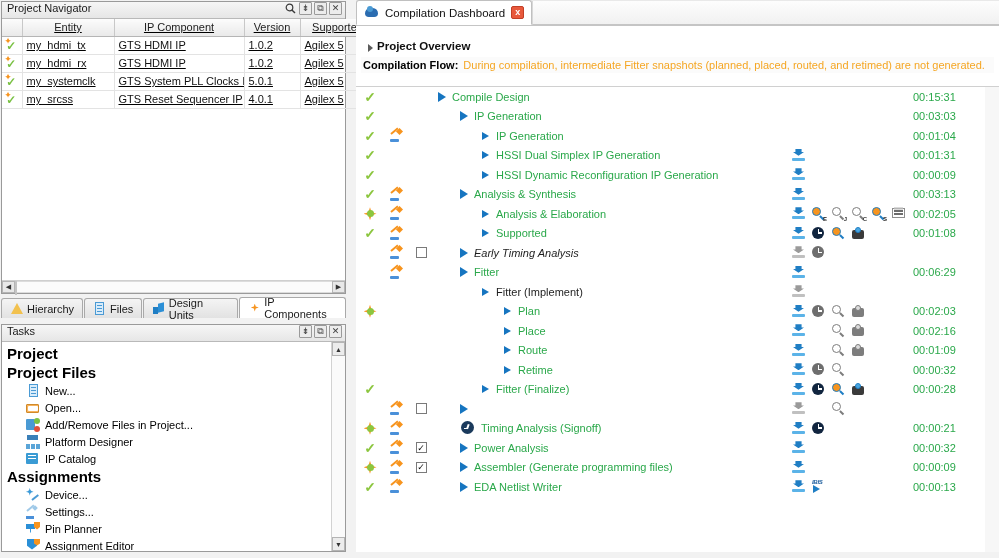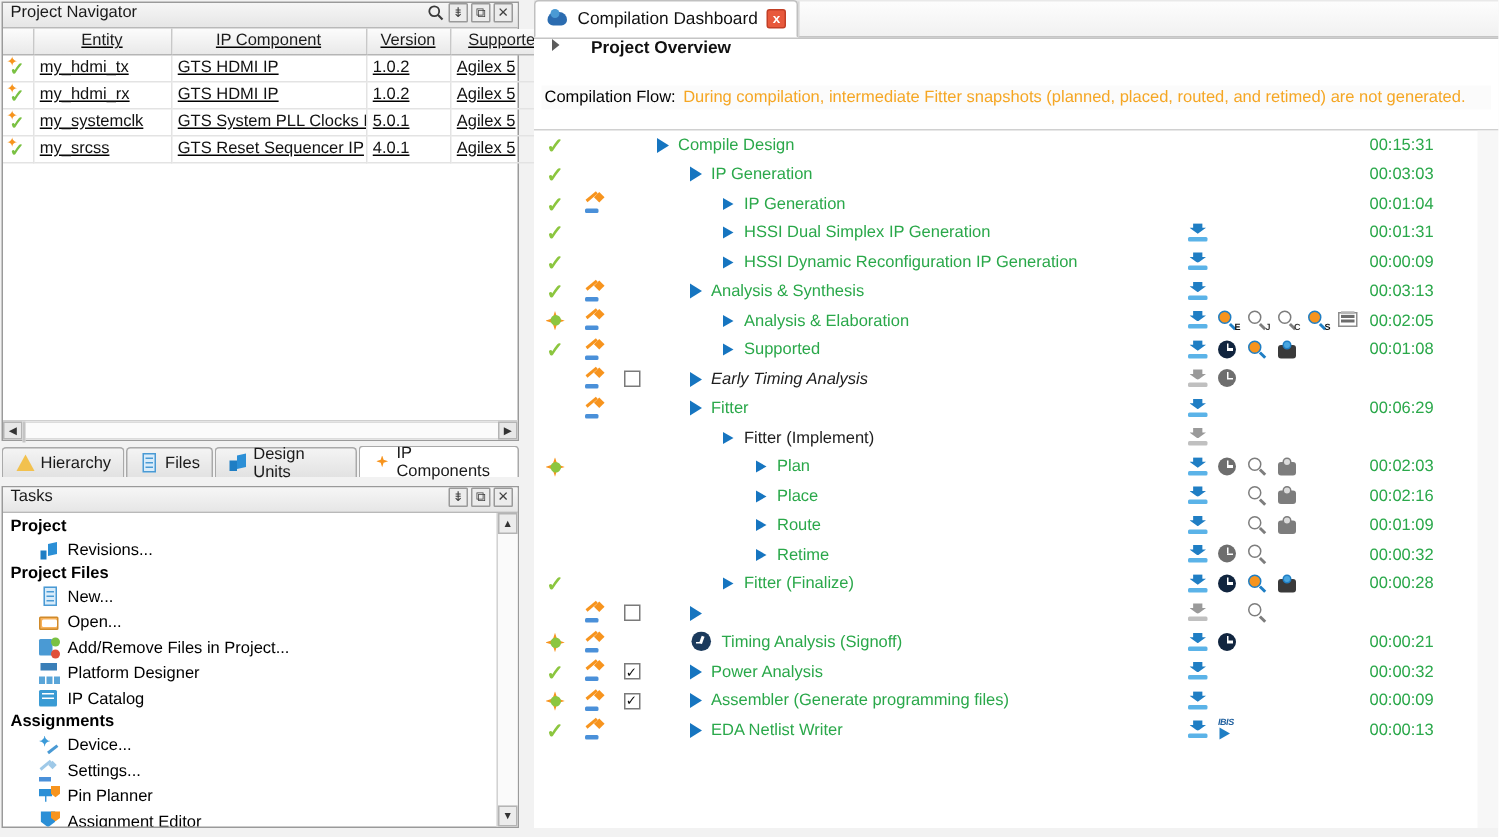--- a/index.html
+++ b/index.html
@@ -112,7 +112,7 @@
     color:#fff; font-size:9px; line-height:11px; text-align:center; font-weight:bold;
   }
 
-  #overview-row { height:26px; display:flex; align-items:flex-start; gap:21px; padding:0 0 0 12px; }
+  #overview-row { height:26px; display:flex; align-items:flex-end; gap:4px; padding:0 0 0 12px; }
   .tri-r { width:0;height:0;border-left:5px solid #5c5c5c;border-top:4px solid transparent;
            border-bottom:4px solid transparent; }
   #overview-row .lbl { font-weight:bold; font-size:11.5px; color:#111; }

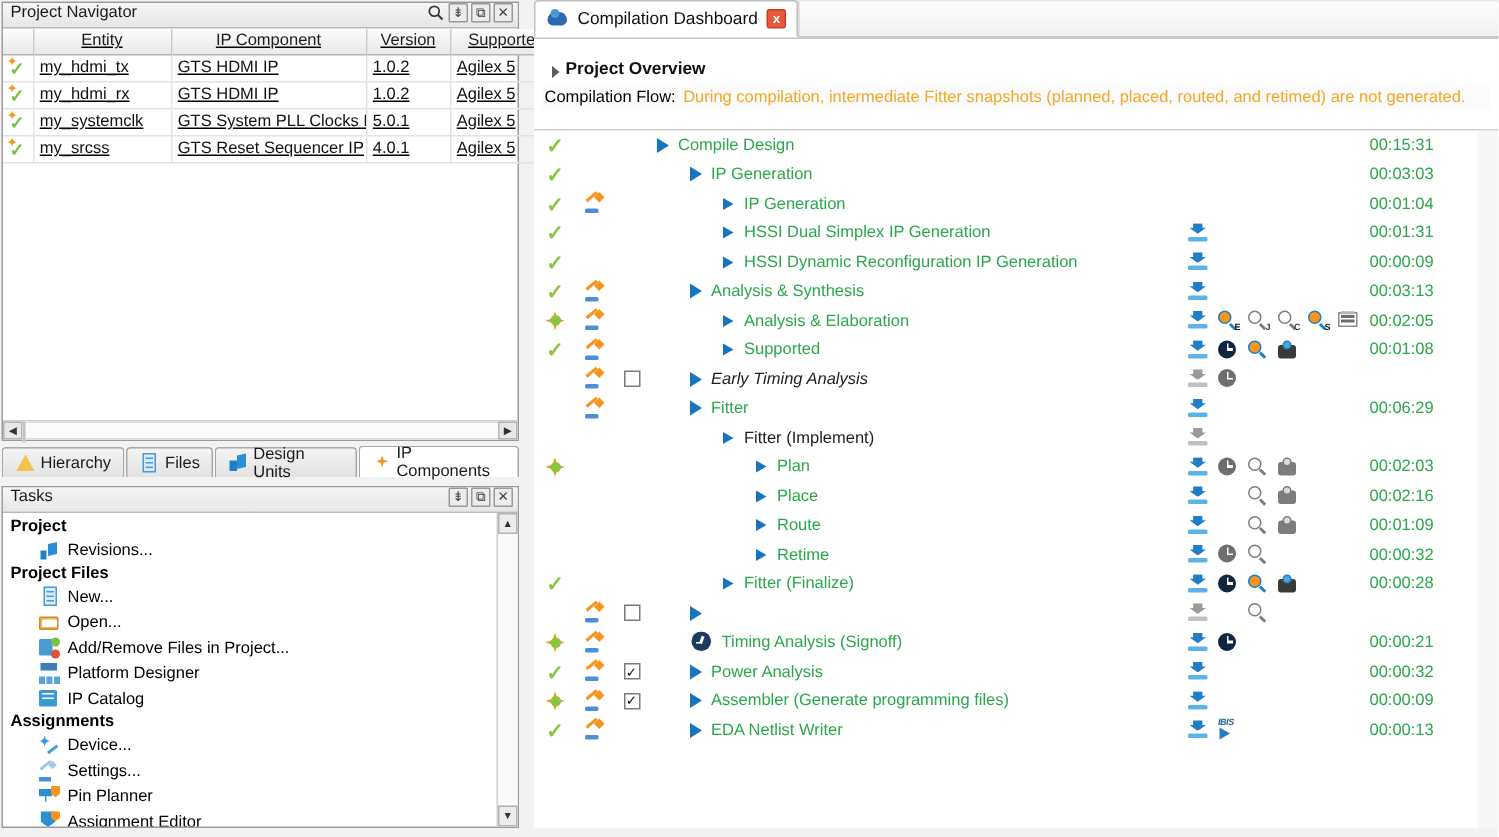--- a/index.html
+++ b/index.html
@@ -119,7 +119,7 @@
 
   #flow-banner { margin:5px 5px 0 5px; display:flex; align-items:baseline; gap:5px;
                  background:#fbfbfb; padding:2px 2px; }
-  #flow-banner .fb-key { font-weight:normal; font-size:11px; color:#000; white-space:nowrap; }
+  #flow-banner .fb-key { font-weight:bold; font-size:11px; color:#000; white-space:nowrap; }
   #flow-banner .fb-msg { color:#f5a623; font-size:11px; white-space:nowrap; overflow:hidden; }
 
   

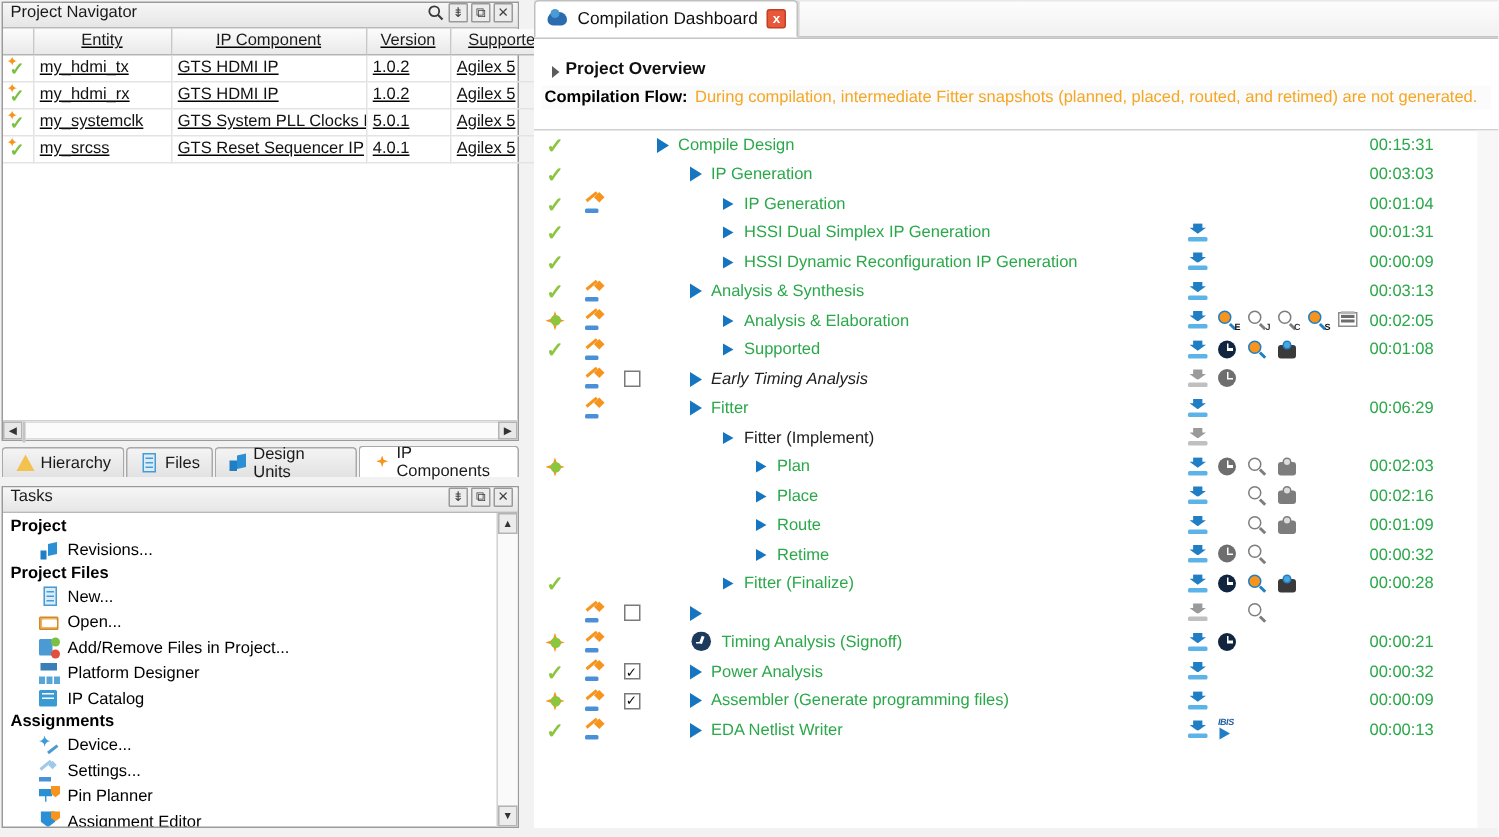--- a/index.html
+++ b/index.html
@@ -84,7 +84,7 @@
            background:#fff; border:1px solid #9a9a9a; }
   #tasks-body { position:absolute; left:0; top:17px; right:0; bottom:0; overflow:hidden; }
   #tasks-list { padding:2px 0 0 0; }
-  .task-group { font-weight:bold; padding:1px 4px 1px 5px; font-size:11px; color:#000; }
+  .task-group { font-weight:bold; padding:1px 4px 1px 5px; font-size:15px; color:#000; }
   .task-item { display:flex; align-items:center; gap:5px; padding:1px 4px 1px 24px;
                font-size:11px; color:#000; height:17px; }
   .task-item .ti-ico { width:14px; height:14px; position:relative; flex:0 0 14px; }

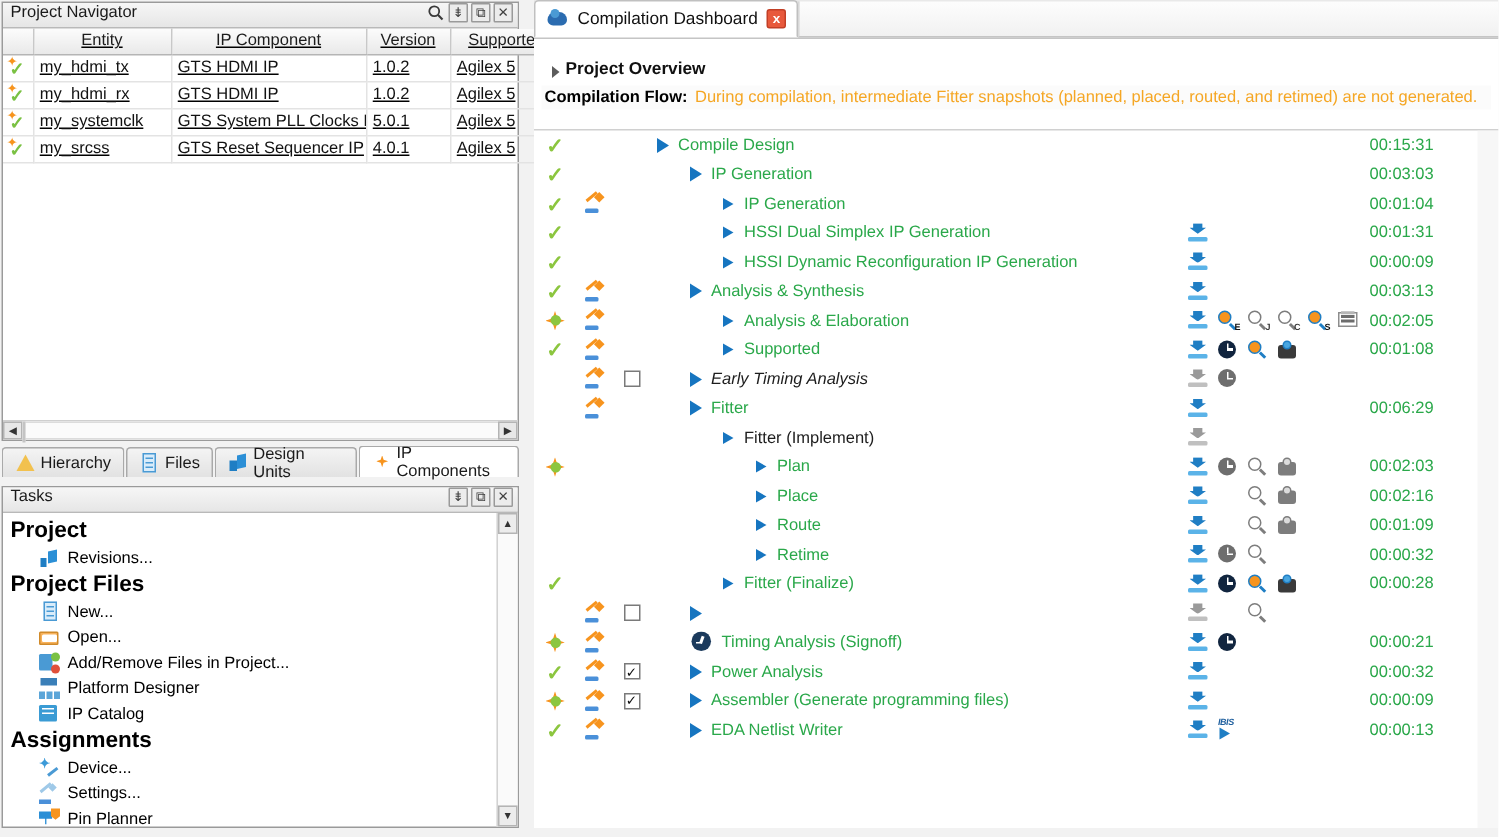--- a/index.html
+++ b/index.html
@@ -401,13 +401,6 @@
       <div id="tasks-body">
         <div id="tasks-list">
           <div class="task-group">Project</div>
-          <div class="task-item">
-            <span class="ti ti-rev ti-ico">
-                <i></i>
-                <b></b>
-              </span>
-            <span>Revisions...</span>
-          </div>
 
           <div class="task-group">Project Files</div>
           <div class="task-item">

